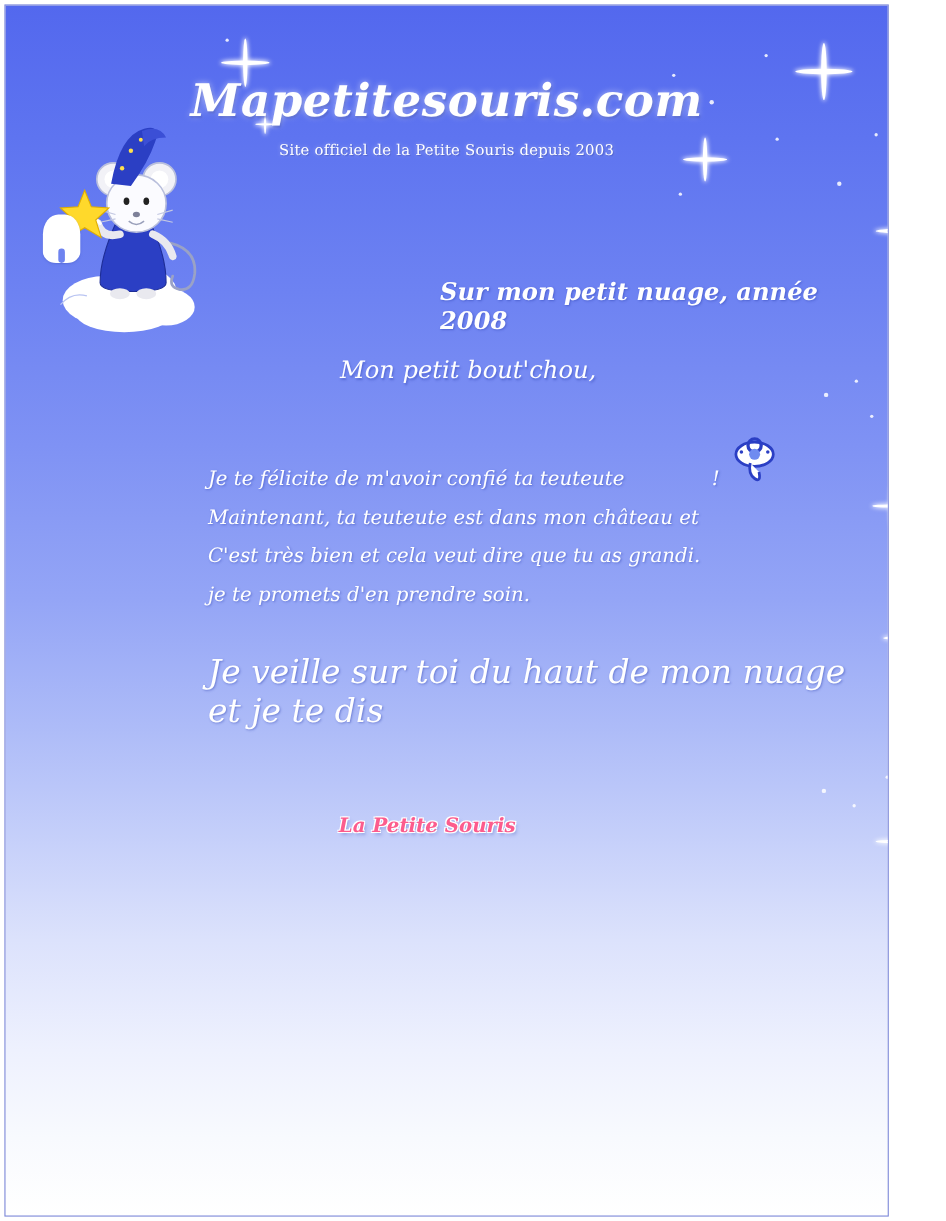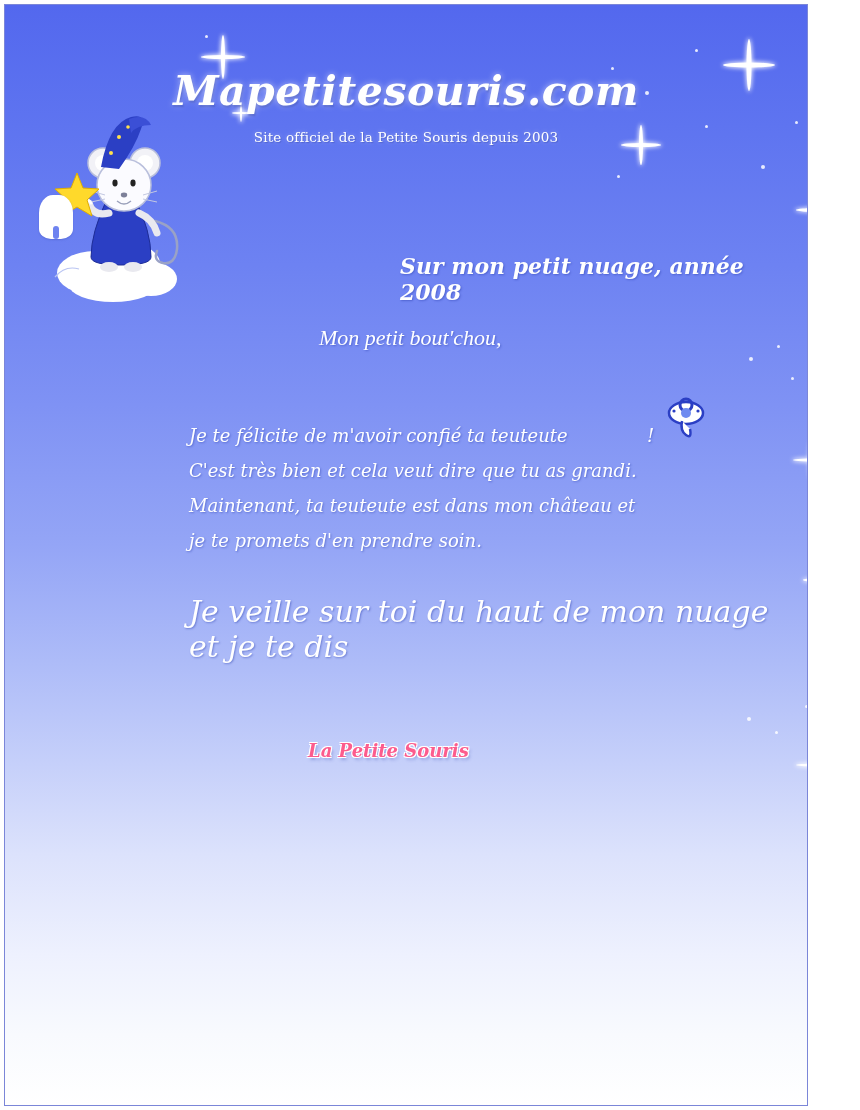--- a/index.html
+++ b/index.html
@@ -140,10 +140,9 @@
     font-weight: bold;
   }
   .salutation {
-    left: 314px;
+    left: 304px;
     top: 320px;
     font-size: 22px;
-    font-family: Liberation Serif, serif;
   }
   .body-1 {
     left: 184px;

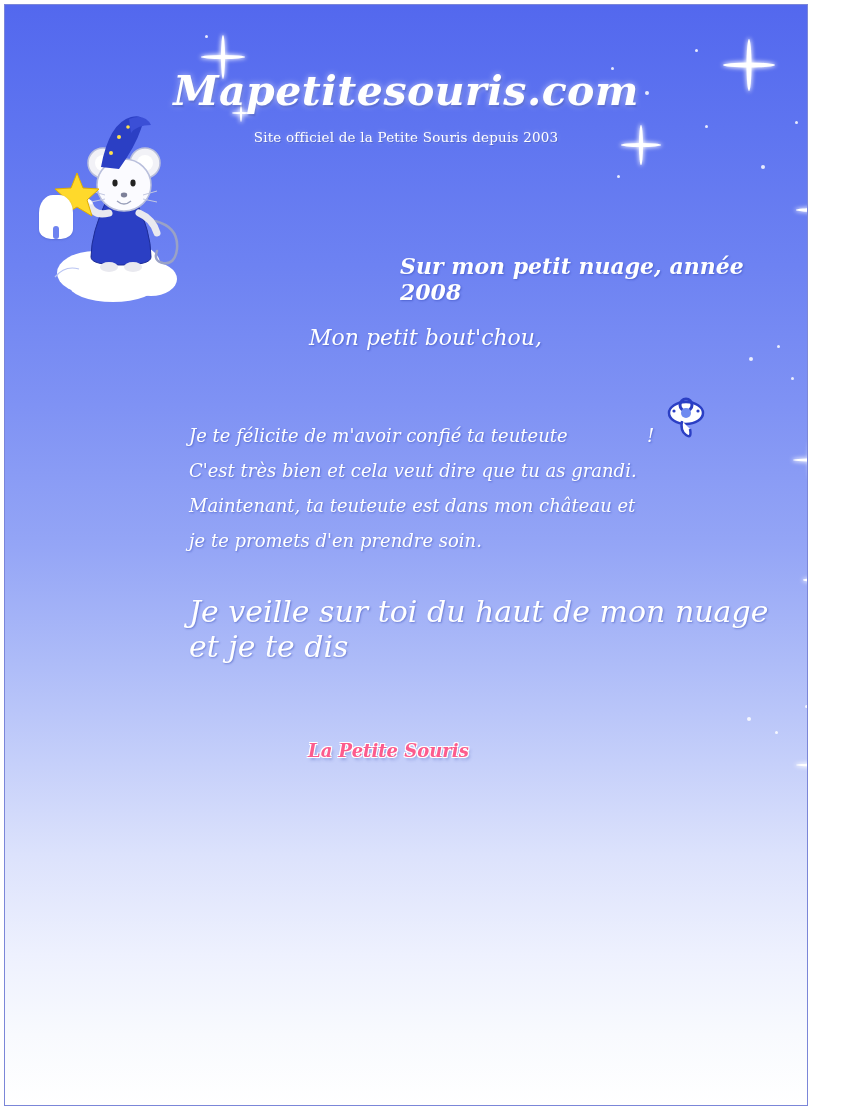--- a/index.html
+++ b/index.html
@@ -271,8 +271,8 @@
       <span style="display:inline-block;width:68px"></span>
       <span>!</span>
     </div>
+    <div>Maintenant, ta teuteute est dans mon château et</div>
     <div>C'est très bien et cela veut dire que tu as grandi.</div>
-    <div>Maintenant, ta teuteute est dans mon château et</div>
     <div>je te promets d'en prendre soin.</div>
   </div>
 

